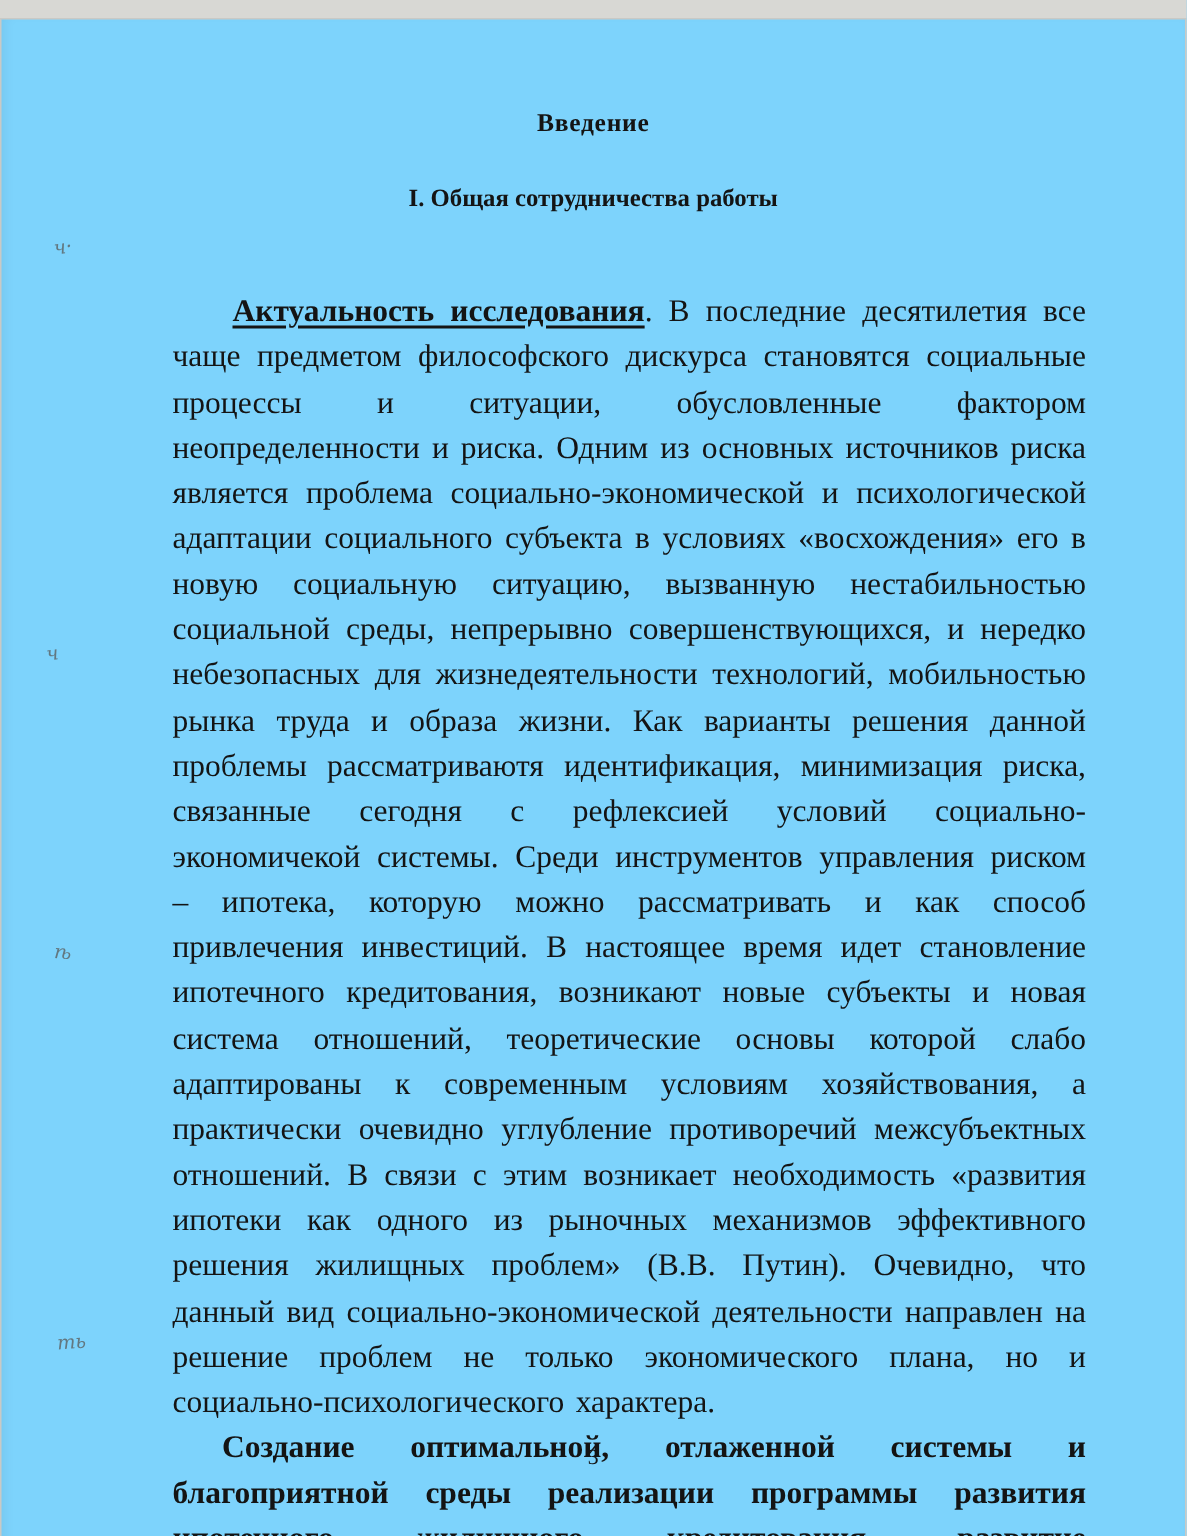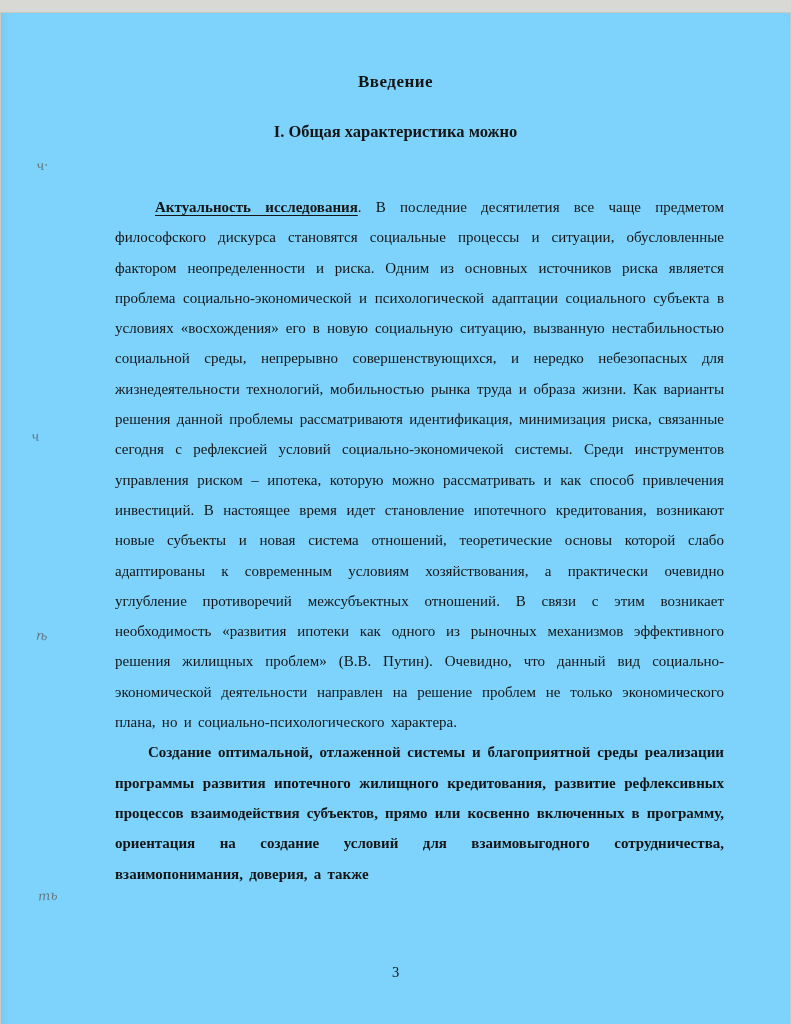--- a/index.html
+++ b/index.html
@@ -86,7 +86,7 @@
 
   <h1 class="doc-title">Введение</h1>
 
-  <h2 class="doc-subtitle">I. Общая характеристика можно</h2>
+  <h2 class="doc-subtitle">I. Общая сотрудничества работы</h2>
 
   <div class="text-block">
     <p class="para"><span class="lead">Актуальность исследования</span><span>. В последние десятилетия все чаще предметом философского дискурса становятся социальные процессы и ситуации, обусловленные фактором неопределенности и риска. Одним из основных источников риска является проблема социально-экономической и психологической адаптации социального субъекта в условиях «восхождения» его в новую социальную ситуацию, вызванную нестабильностью социальной среды, непрерывно совершенствующихся, и нередко небезопасных для жизнедеятельности технологий, мобильностью рынка труда и образа жизни. Как варианты решения данной проблемы рассматриваютя  идентификация, минимизация риска, связанные сегодня с рефлексией  условий  социально-экономичекой  системы. Среди инструментов управления риском – ипотека, которую можно рассматривать и как способ привлечения инвестиций. В настоящее время идет становление  ипотечного кредитования, возникают новые субъекты  и новая система отношений, теоретические основы которой слабо адаптированы к современным условиям хозяйствования, а практически очевидно углубление противоречий межсубъектных отношений. В связи с этим возникает необходимость  «развития ипотеки как одного из рыночных механизмов эффективного решения жилищных проблем» (В.В. Путин). Очевидно, что данный вид социально-экономической деятельности  направлен на  решение проблем не только экономического плана, но и социально-психологического характера.</span></p>

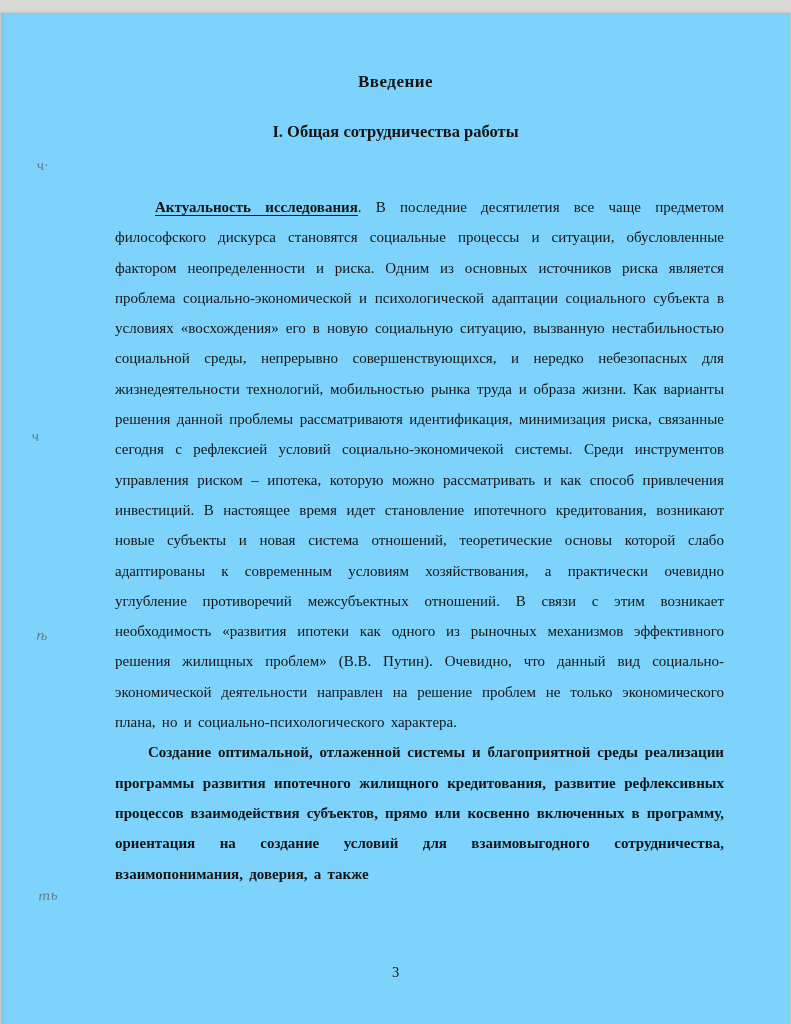--- a/index.html
+++ b/index.html
@@ -41,7 +41,7 @@
   }
   .para {
     margin: 0;
-    font-size: 15px;
+    font-size: 21px;
     line-height: 30.3px;
     text-align: justify;
     text-indent: 40px;

